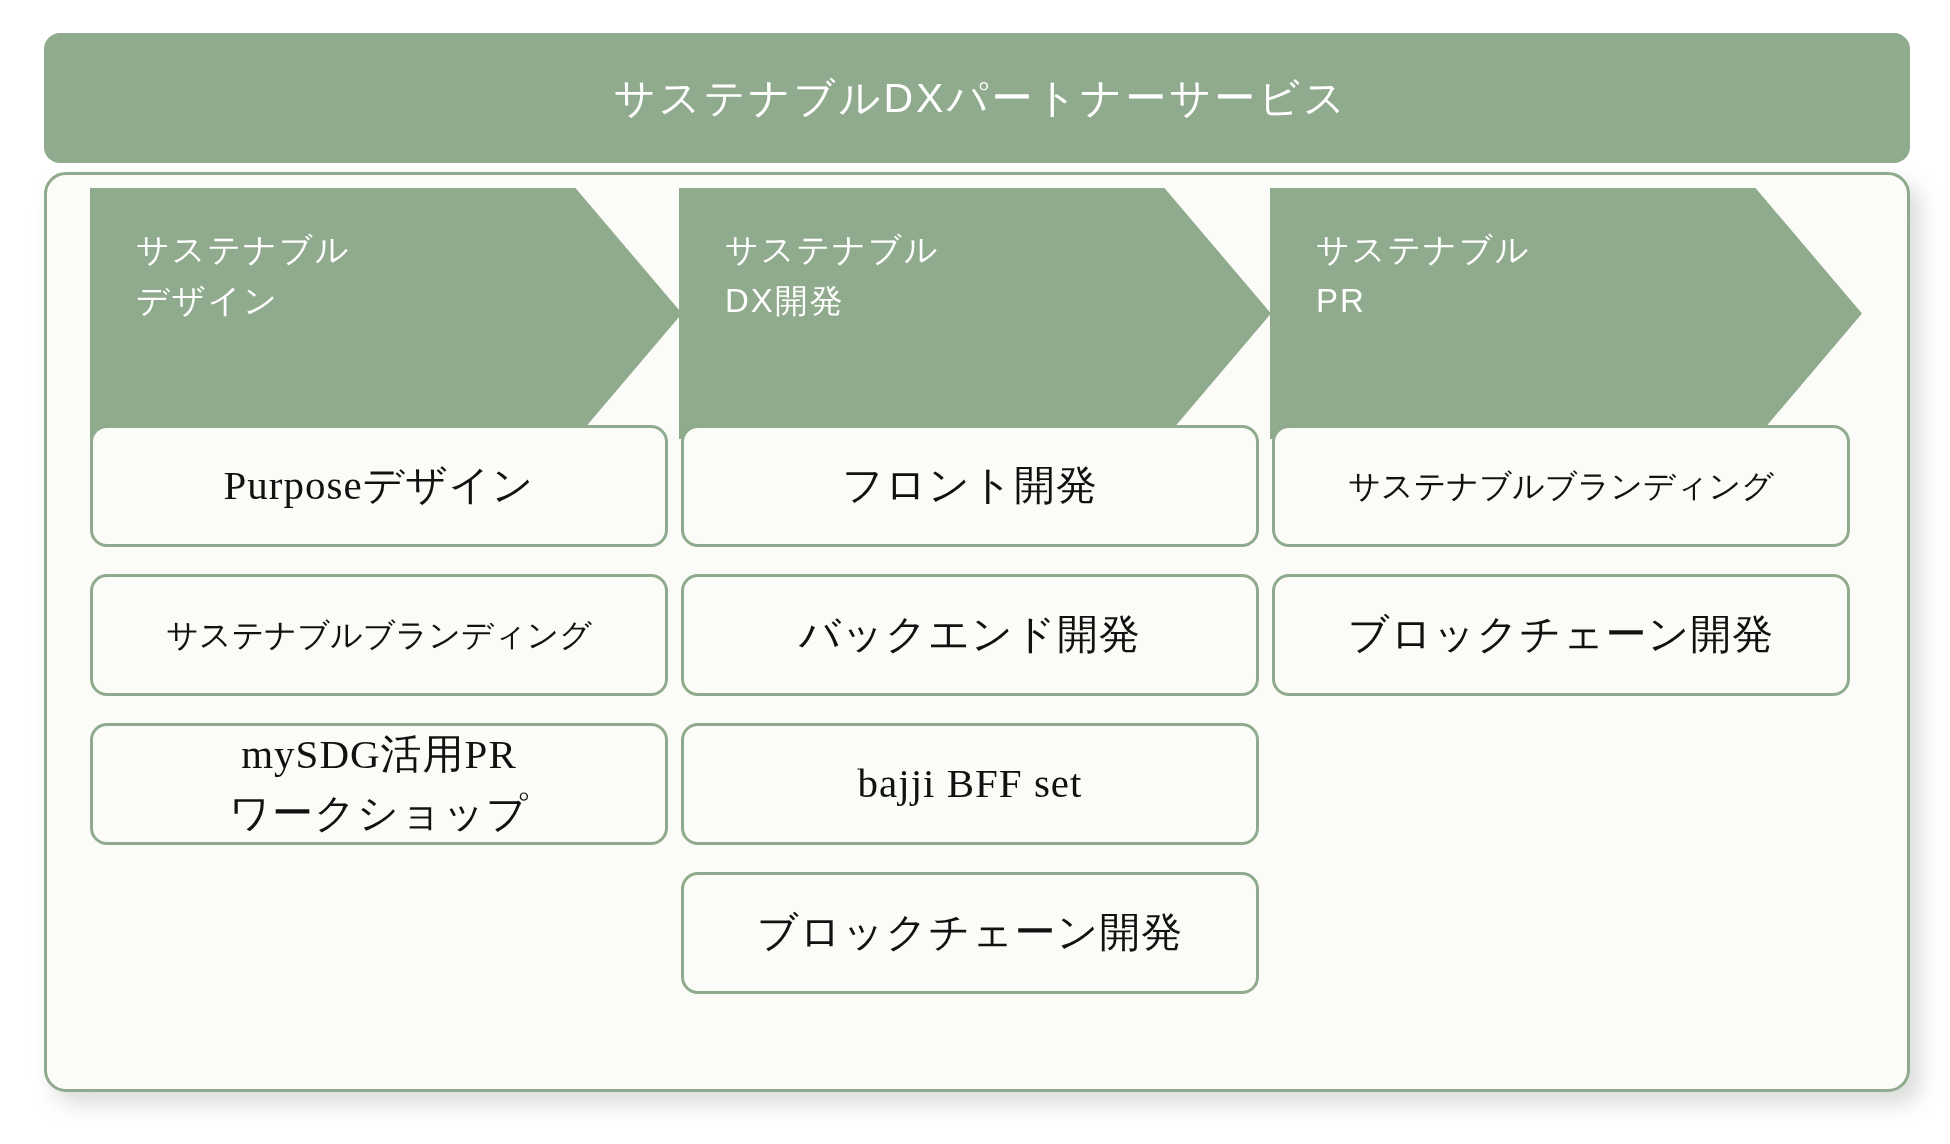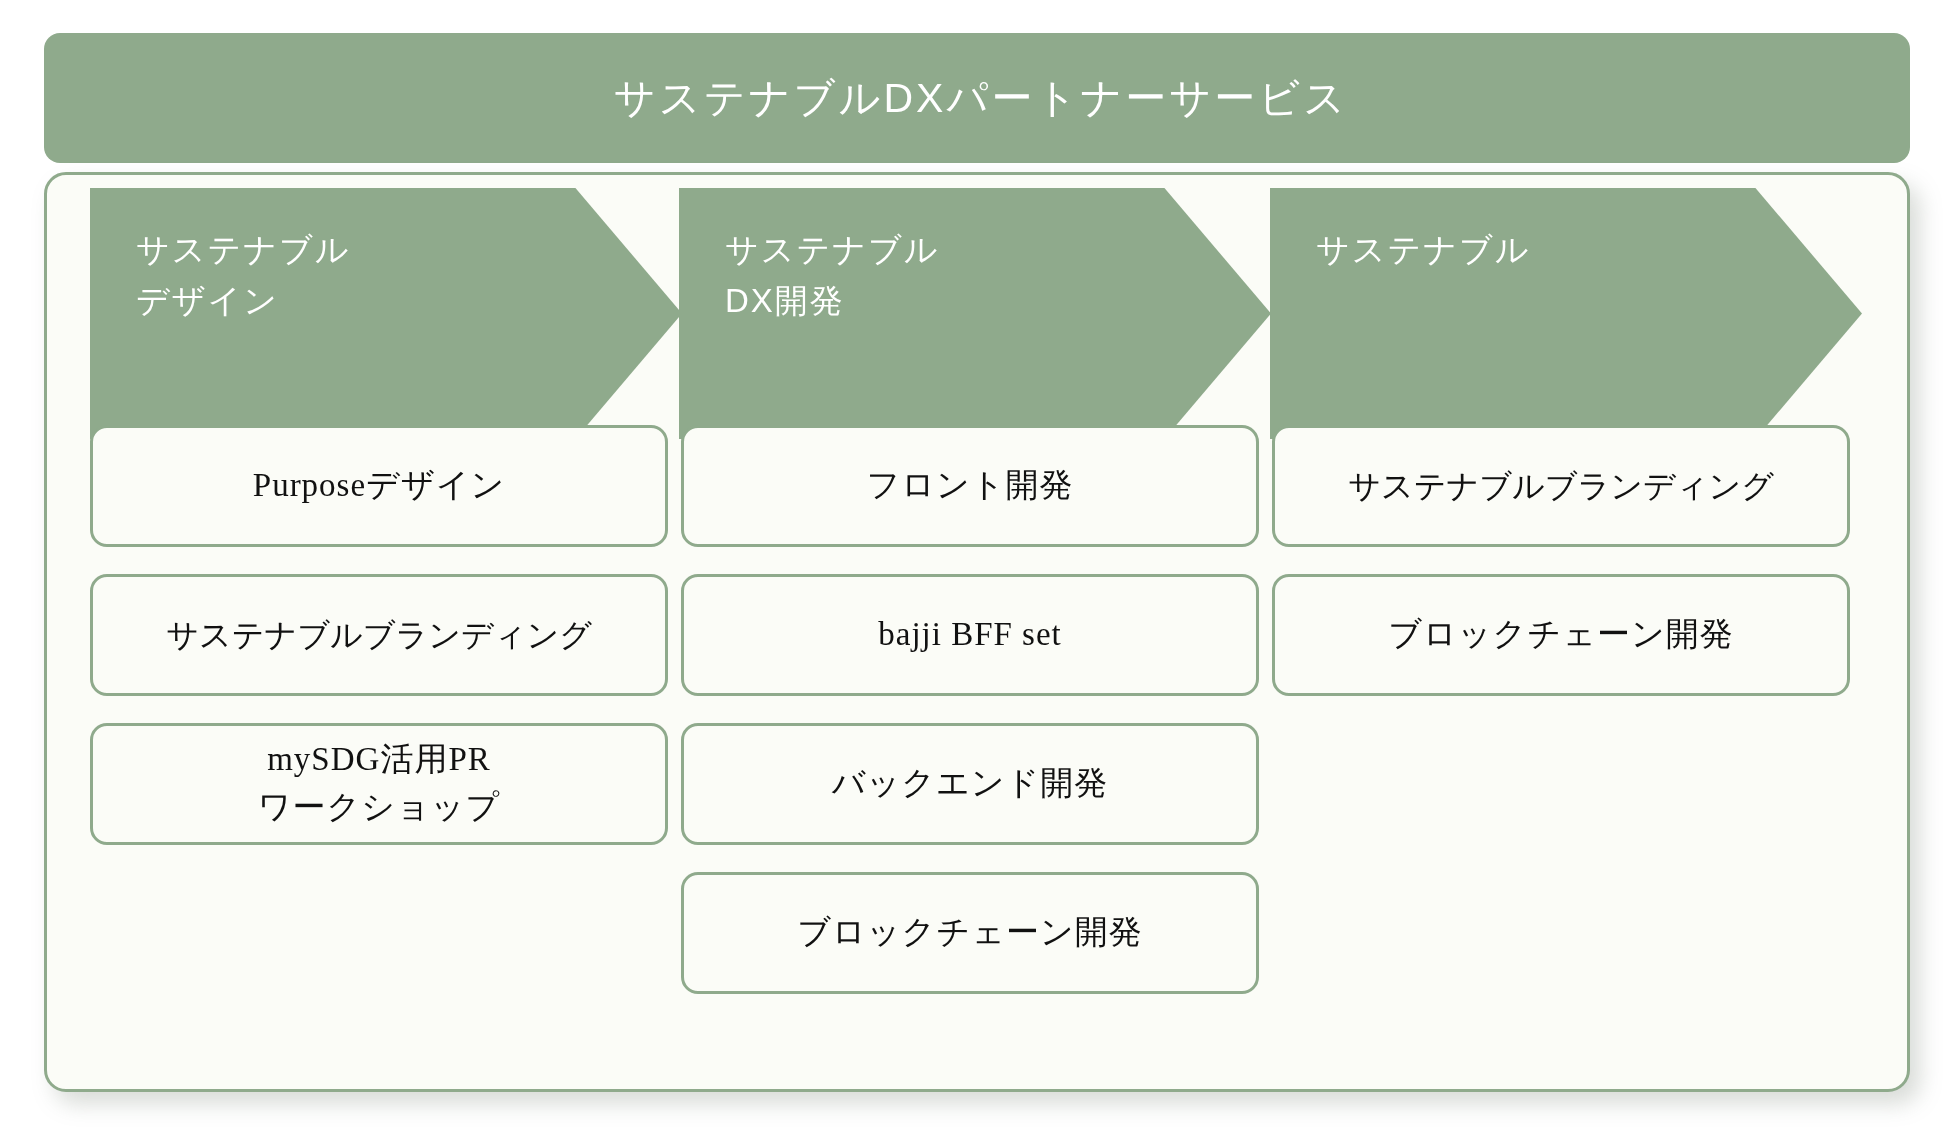--- a/index.html
+++ b/index.html
@@ -161,6 +161,7 @@
     <div class="arrow arrow-3">
       <div class="arrow-label">
         <span>サステナブル</span>
+        <span class="l2">PR</span>
       </div>
     </div>
 

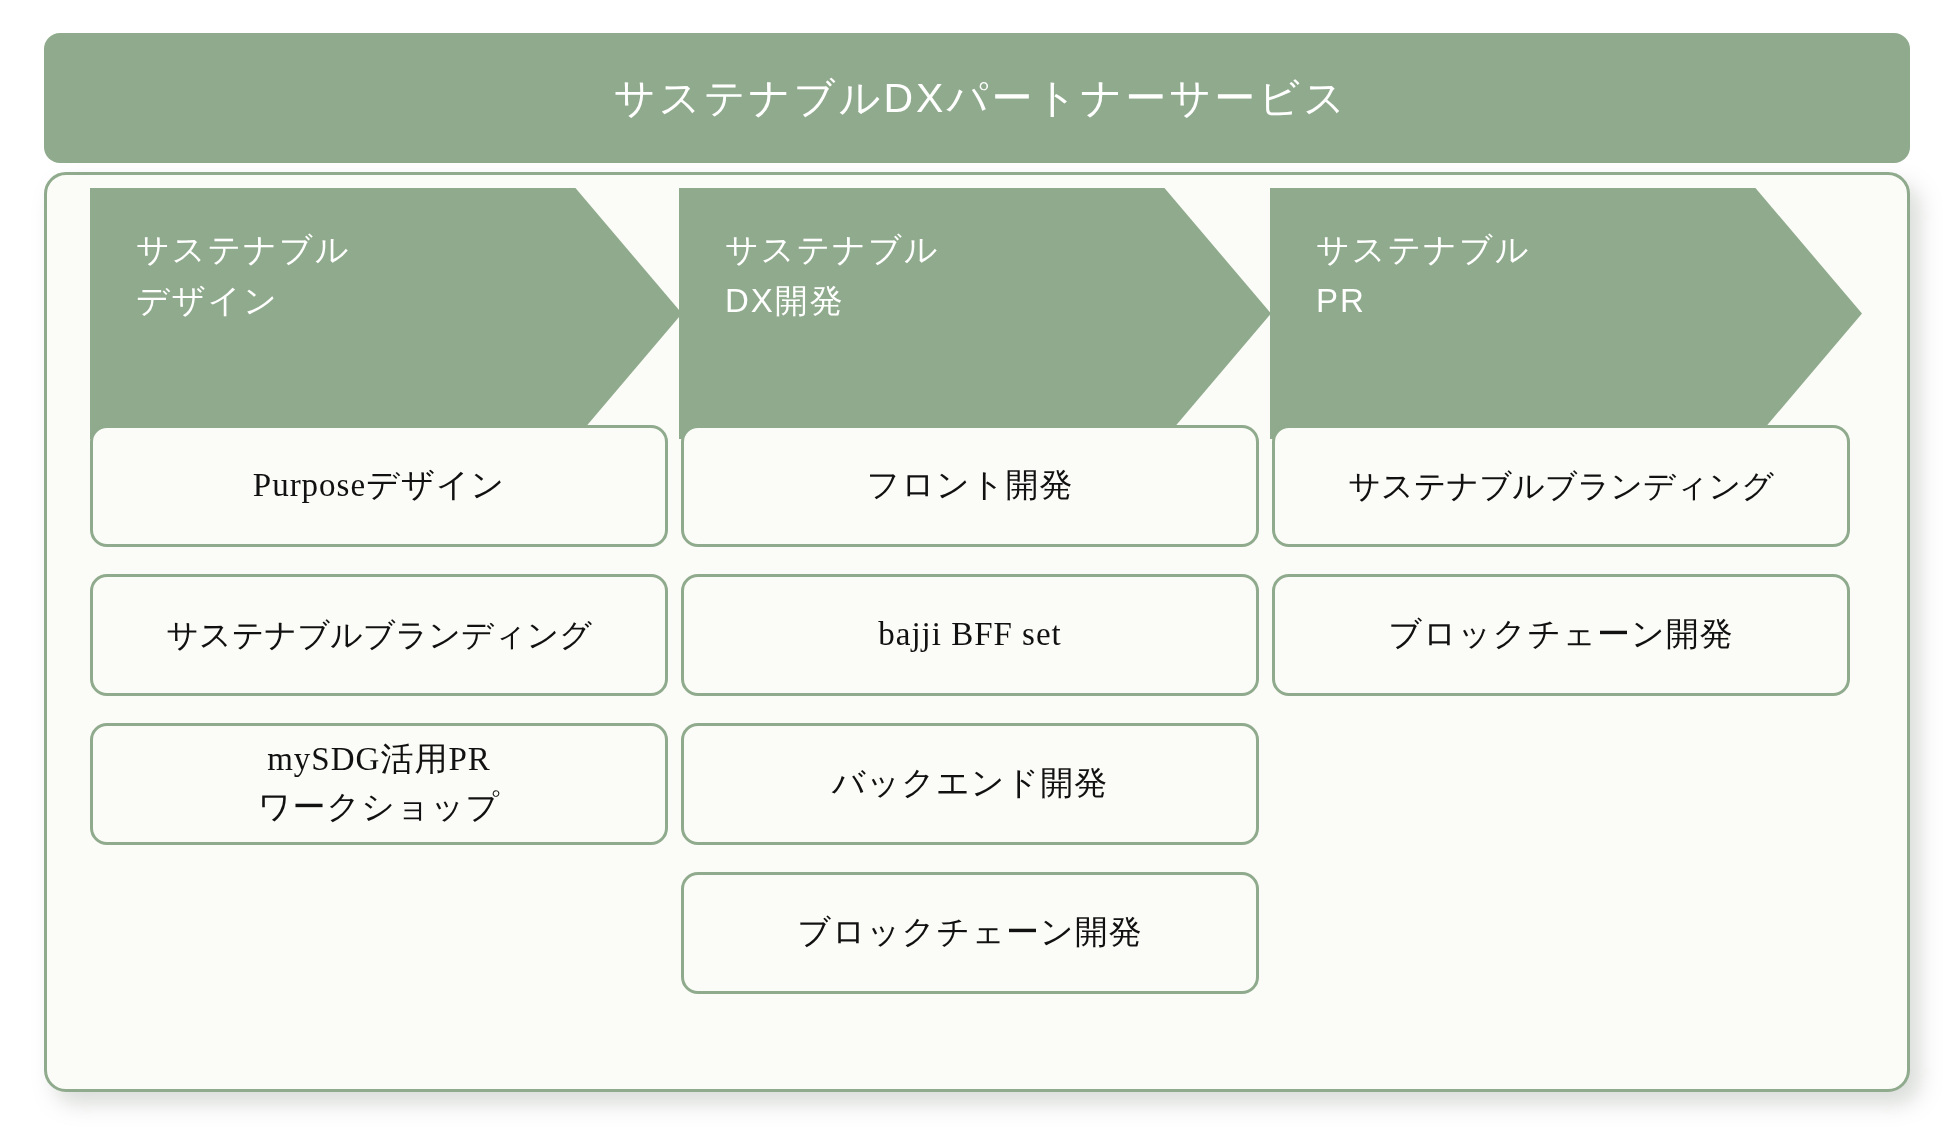--- a/index.html
+++ b/index.html
@@ -121,7 +121,7 @@
   }
   .item-label {
     color: #111111;
-    font-size: 33px;
+    font-size: 41px;
     line-height: 1.45;
     letter-spacing: 1px;
     font-family: "Liberation Serif", "DejaVu Serif", serif;

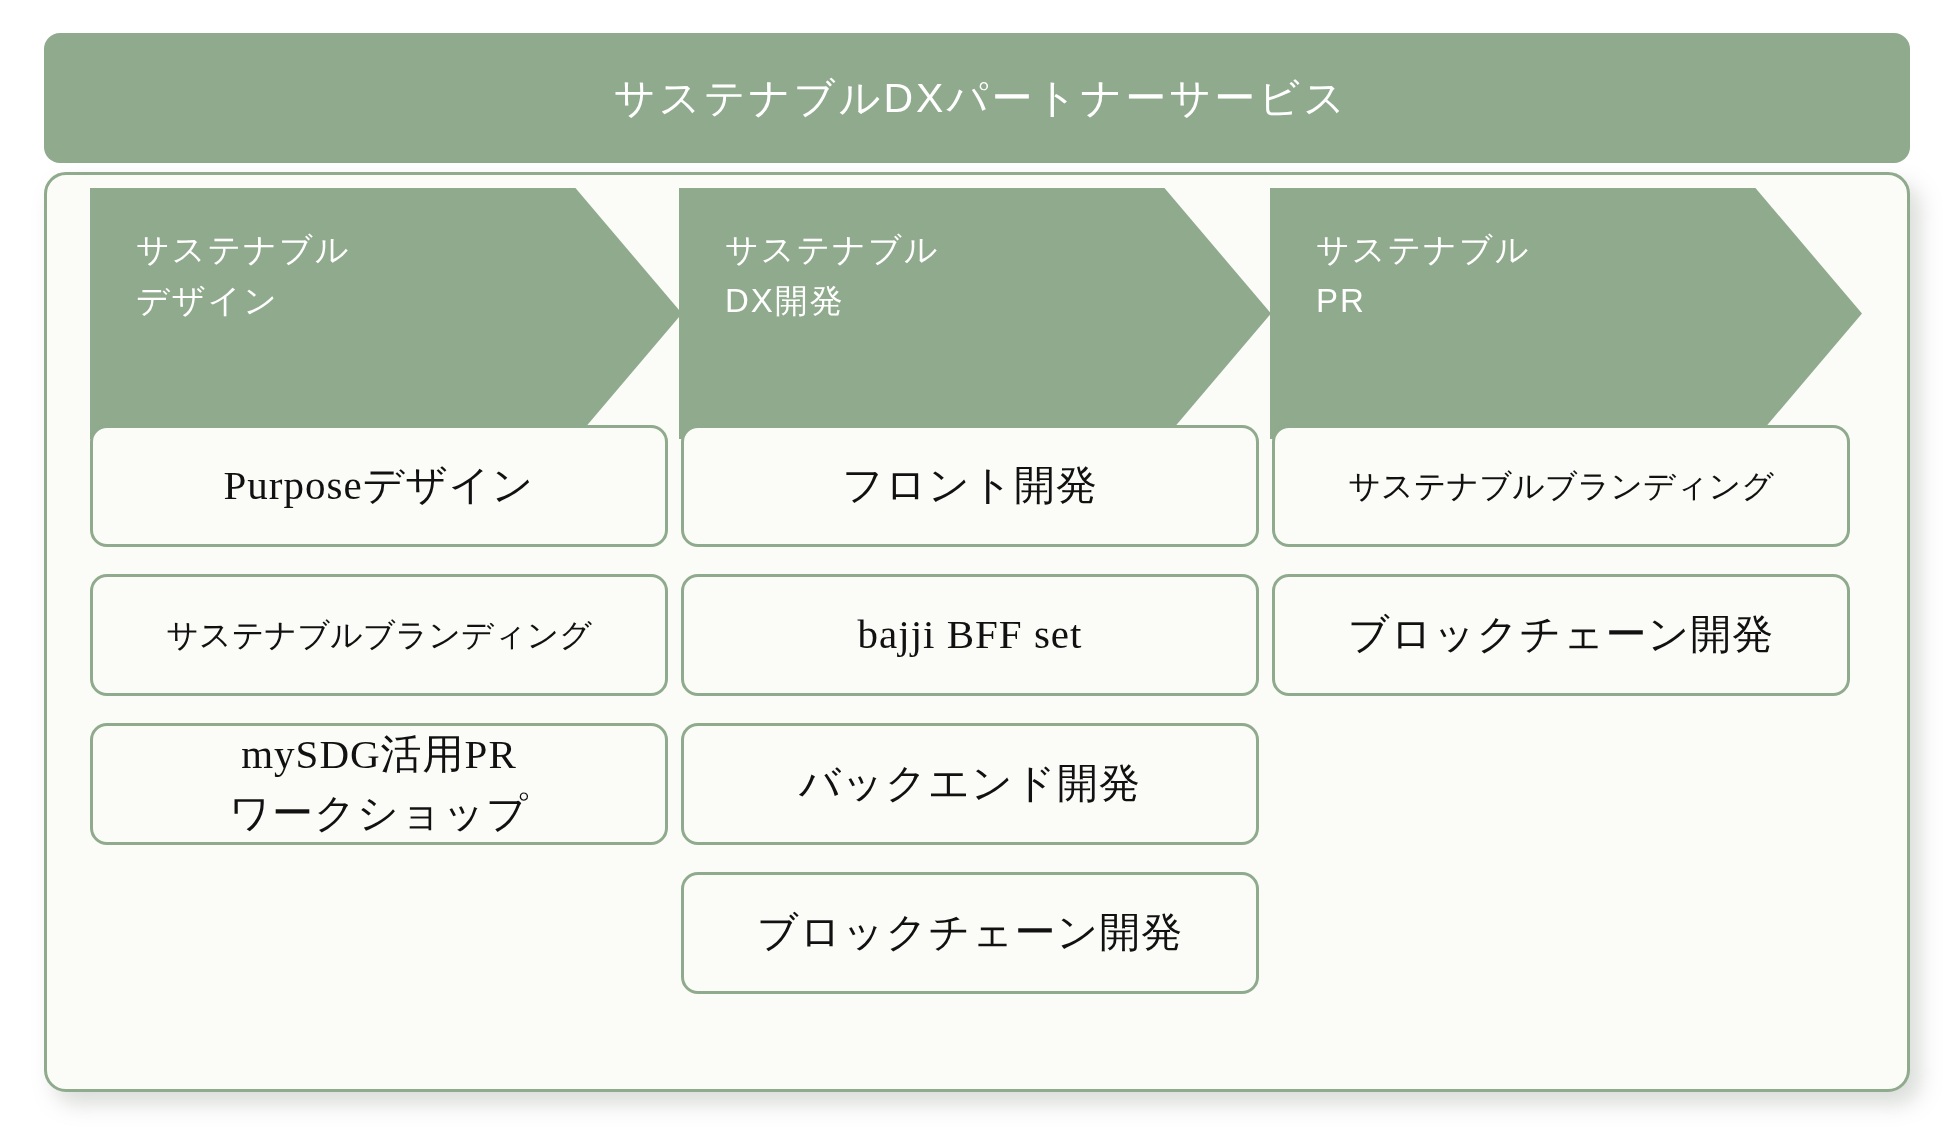--- a/index.html
+++ b/index.html
@@ -196,12 +196,12 @@
       </div>
       <div class="item-box">
         <div class="item-label">
+          <span>バックエンド開発</span>
+        </div>
+      </div>
+      <div class="item-box">
+        <div class="item-label">
           <span>bajji BFF set</span>
-        </div>
-      </div>
-      <div class="item-box">
-        <div class="item-label">
-          <span>バックエンド開発</span>
         </div>
       </div>
       <div class="item-box">

